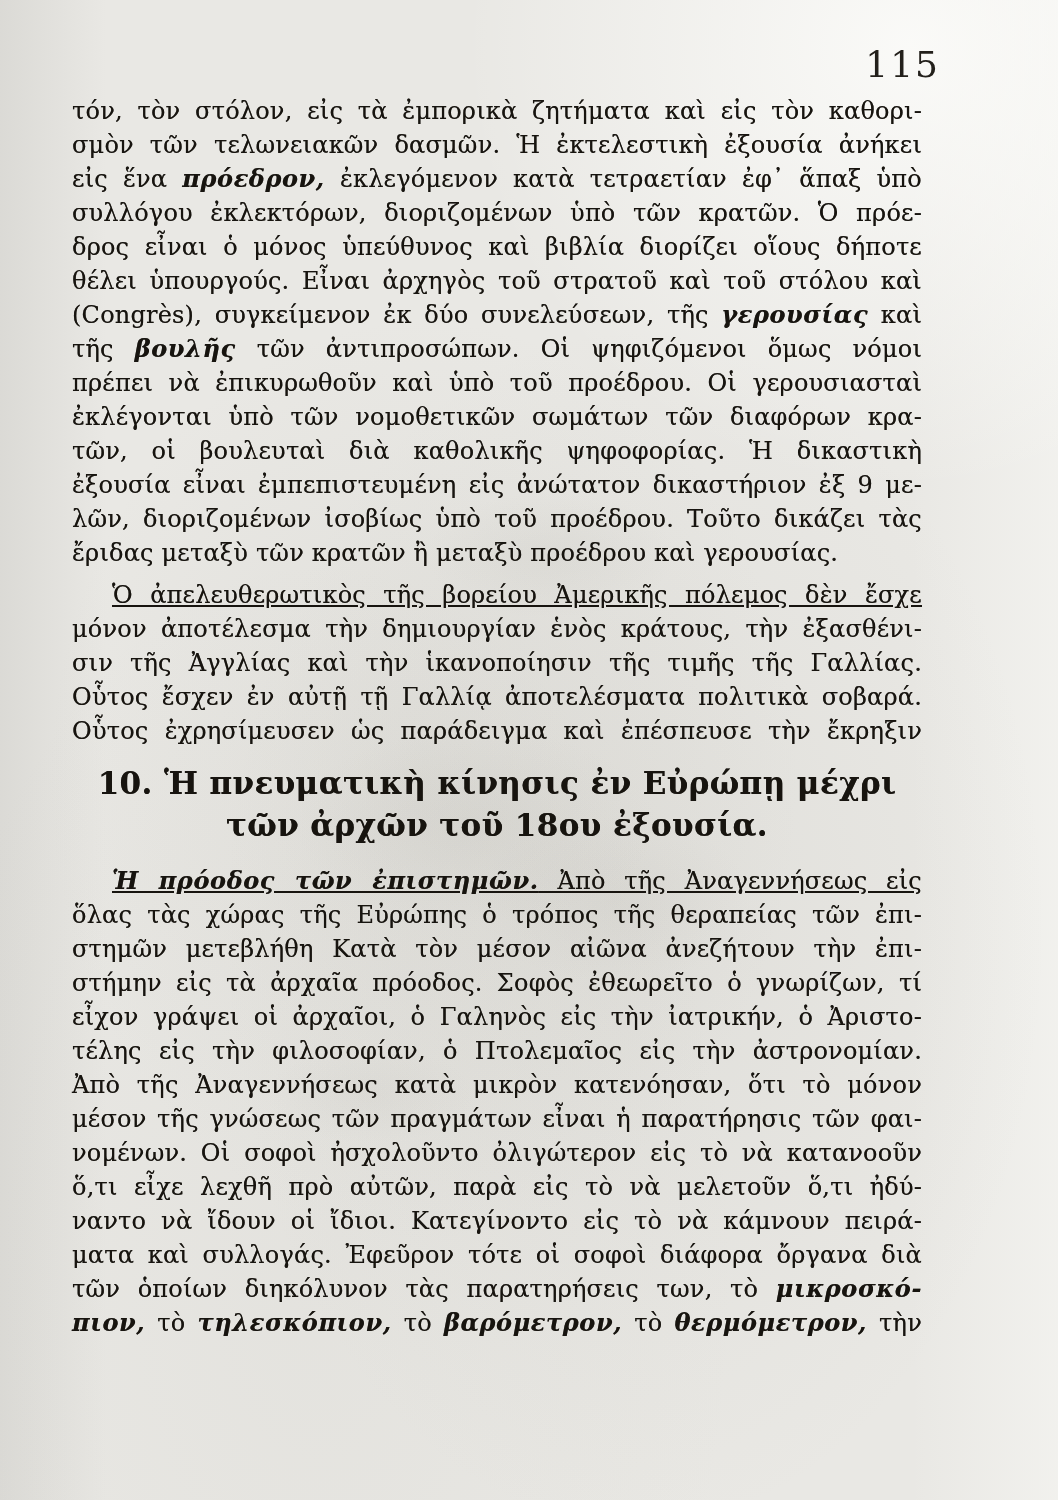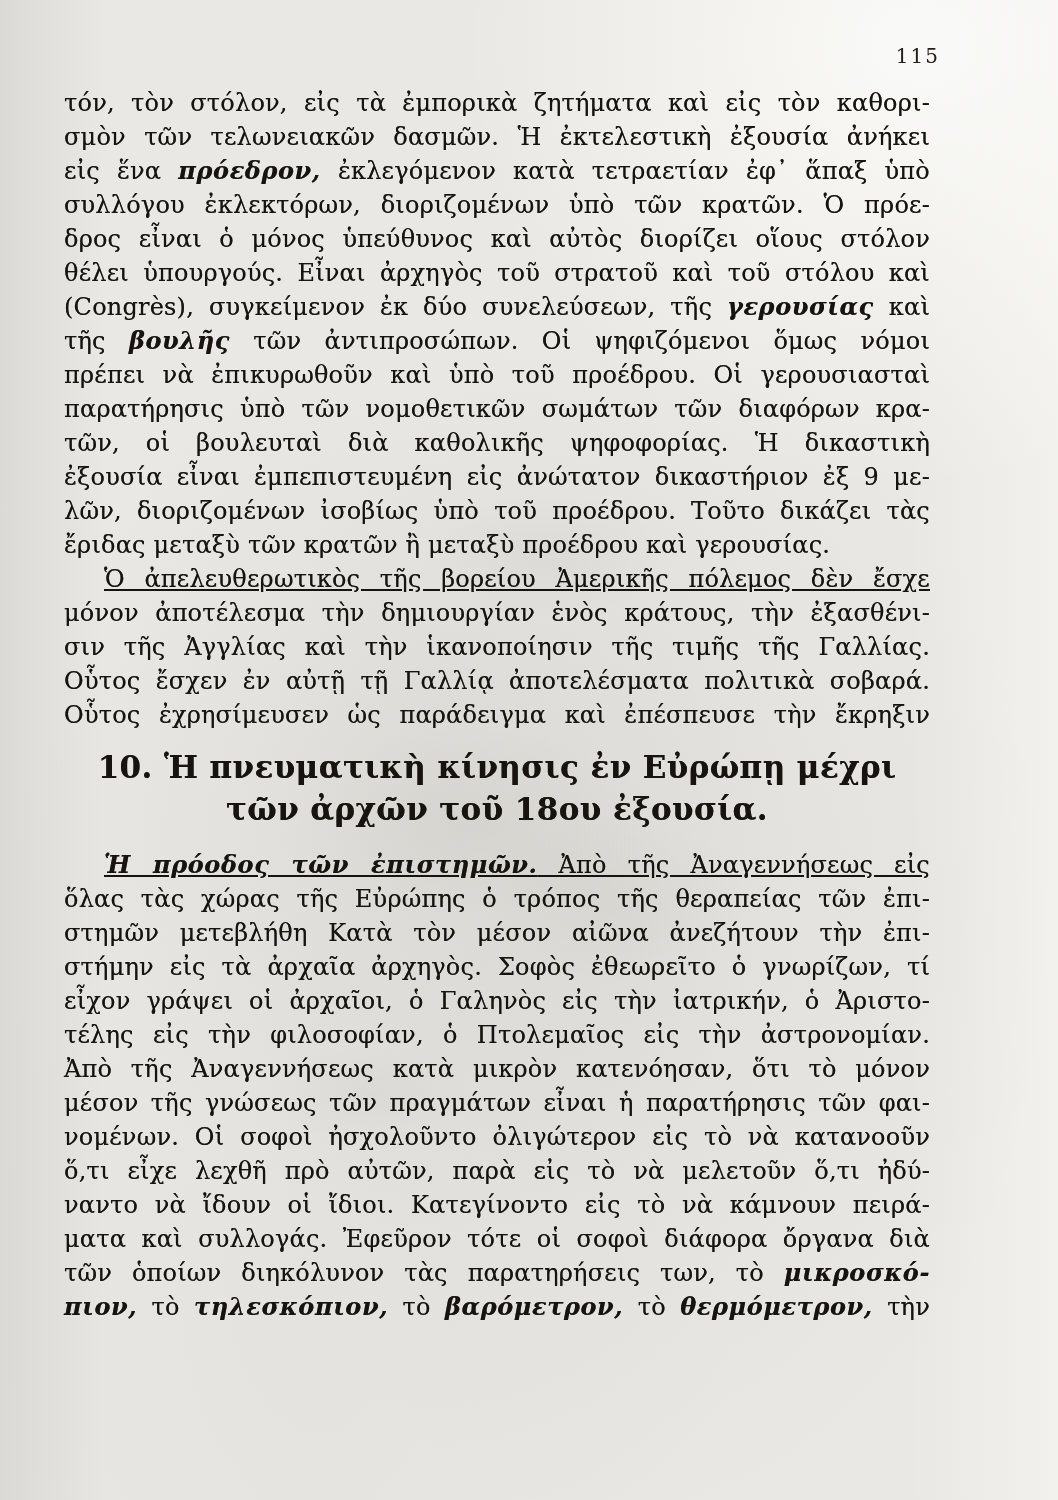--- a/index.html
+++ b/index.html
@@ -43,7 +43,7 @@
     position: absolute;
     top: 44px;
     right: 118px;
-    font-size: 20px;
+    font-size: 36px;
     letter-spacing: 2px;
     color: #23201b;
     margin-left: 24px;

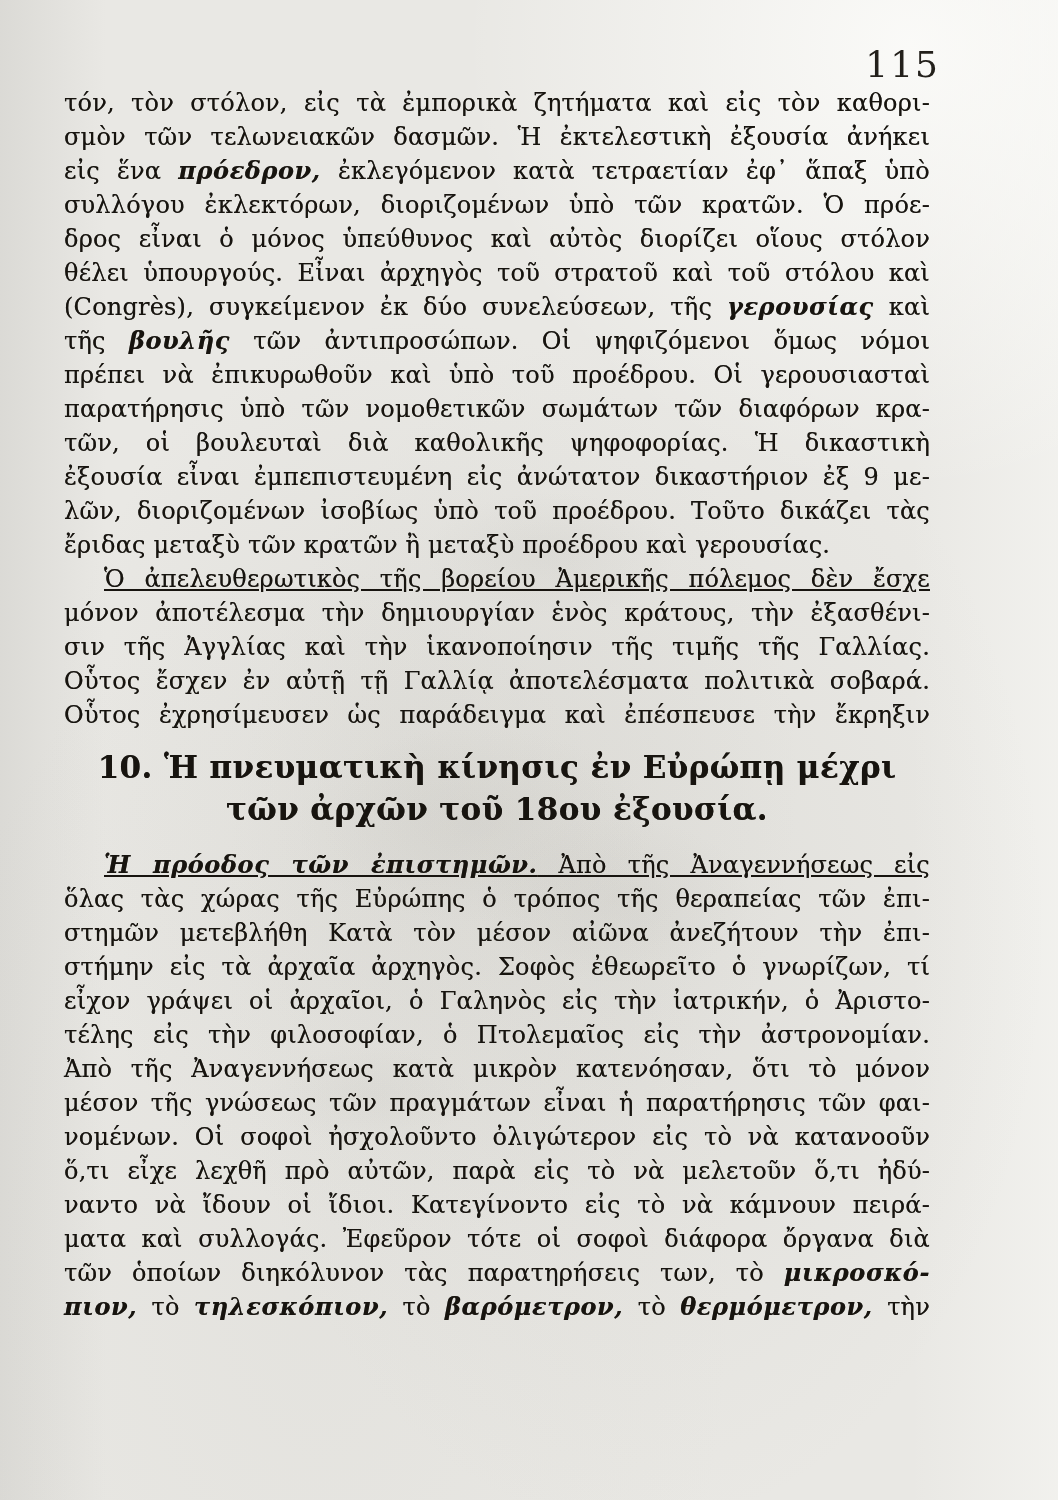--- a/index.html
+++ b/index.html
@@ -57,7 +57,7 @@
     line-height: 34px;
     text-shadow: 0 0 0.5px rgba(23,20,15,0.65);
   }
-  .paragraph { margin: 0; }
+  .paragraph { margin: 8px; }
   .line {
     text-align: justify;
     text-align-last: justify;

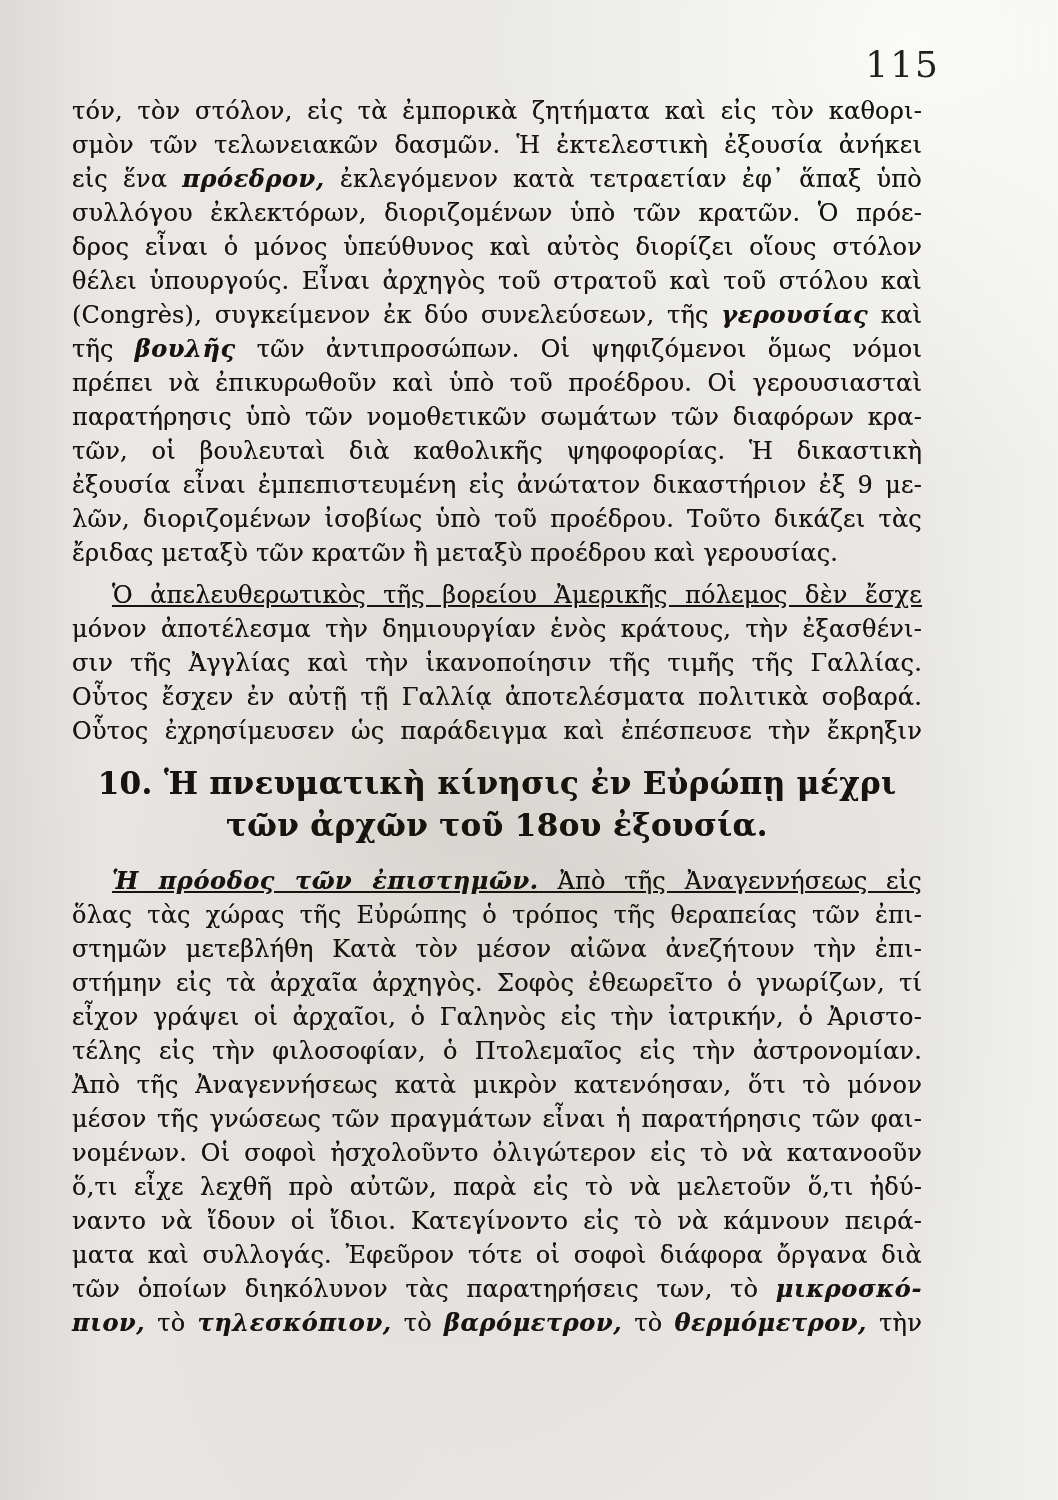--- a/index.html
+++ b/index.html
@@ -93,7 +93,7 @@
         <div class="line"><span class="seg">σμὸν τῶν τελωνειακῶν δασμῶν. Ἡ ἐκτελεστικὴ ἐξουσία ἀνήκει</span></div>
         <div class="line"><span class="seg">εἰς ἕνα </span><span class="seg b">πρόεδρον,</span><span class="seg"> ἐκλεγόμενον κατὰ τετραετίαν ἐφ᾽ ἅπαξ ὑπὸ</span></div>
         <div class="line"><span class="seg">συλλόγου ἐκλεκτόρων, διοριζομένων ὑπὸ τῶν κρατῶν. Ὁ πρόε-</span></div>
-        <div class="line"><span class="seg">δρος εἶναι ὁ μόνος ὑπεύθυνος καὶ αὐτὸς διορίζει οἵους στόλον</span></div>
+        <div class="line"><span class="seg">δρος εἶναι ὁ μόνος ὑπεύθυνος καὶ βιβλία διορίζει οἵους δήποτε</span></div>
         <div class="line"><span class="seg">θέλει ὑπουργούς. Εἶναι ἀρχηγὸς τοῦ στρατοῦ καὶ τοῦ στόλου καὶ</span></div>
         <div class="line"><span class="seg">(Congrès), συγκείμενον ἐκ δύο συνελεύσεων, τῆς </span><span class="seg b">γερουσίας</span><span class="seg"> καὶ</span></div>
         <div class="line"><span class="seg">τῆς </span><span class="seg b">βουλῆς</span><span class="seg"> τῶν ἀντιπροσώπων. Οἱ ψηφιζόμενοι ὅμως νόμοι</span></div>

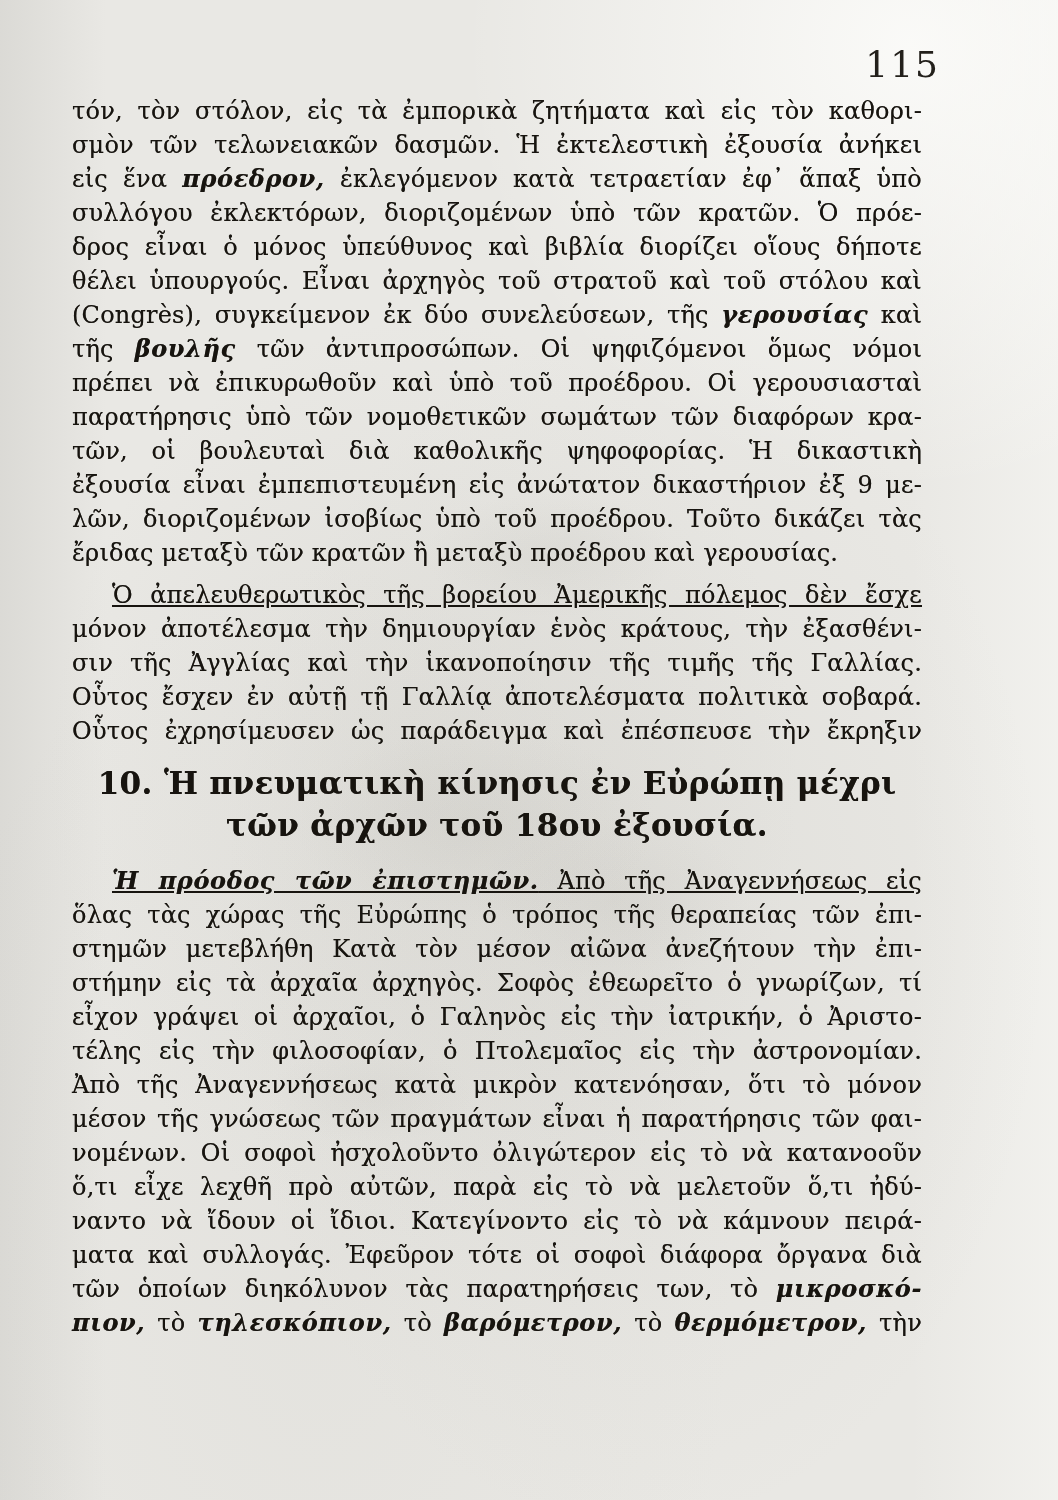--- a/index.html
+++ b/index.html
@@ -98,7 +98,7 @@
         <div class="line"><span class="seg">(Congrès), συγκείμενον ἐκ δύο συνελεύσεων, τῆς </span><span class="seg b">γερουσίας</span><span class="seg"> καὶ</span></div>
         <div class="line"><span class="seg">τῆς </span><span class="seg b">βουλῆς</span><span class="seg"> τῶν ἀντιπροσώπων. Οἱ ψηφιζόμενοι ὅμως νόμοι</span></div>
         <div class="line"><span class="seg">πρέπει νὰ ἐπικυρωθοῦν καὶ ὑπὸ τοῦ προέδρου. Οἱ γερουσιασταὶ</span></div>
-        <div class="line"><span class="seg">παρατήρησις ὑπὸ τῶν νομοθετικῶν σωμάτων τῶν διαφόρων κρα-</span></div>
+        <div class="line"><span class="seg">ἐκλέγονται ὑπὸ τῶν νομοθετικῶν σωμάτων τῶν διαφόρων κρα-</span></div>
         <div class="line"><span class="seg">τῶν, οἱ βουλευταὶ διὰ καθολικῆς ψηφοφορίας. Ἡ δικαστικὴ</span></div>
         <div class="line"><span class="seg">ἐξουσία εἶναι ἐμπεπιστευμένη εἰς ἀνώτατον δικαστήριον ἐξ 9 με-</span></div>
         <div class="line"><span class="seg">λῶν, διοριζομένων ἰσοβίως ὑπὸ τοῦ προέδρου. Τοῦτο δικάζει τὰς</span></div>

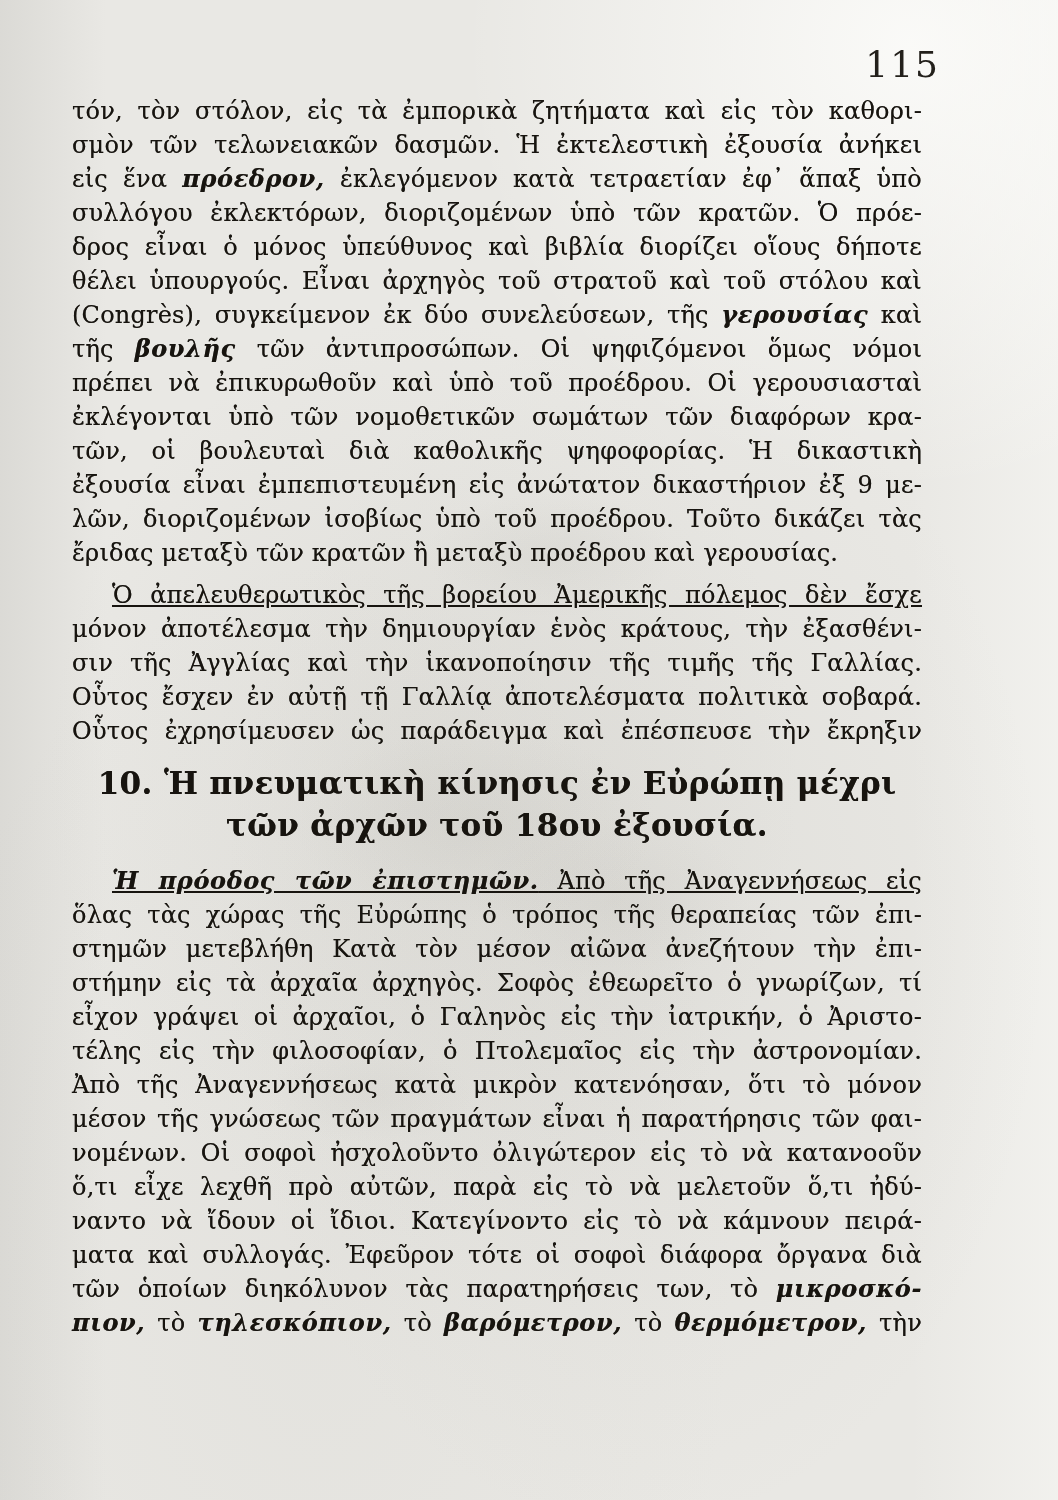--- a/index.html
+++ b/index.html
@@ -119,7 +119,7 @@
         <div class="line indent"><span class="seg b">Ἡ πρόοδος τῶν ἐπιστημῶν.</span><span class="seg"> Ἀπὸ τῆς Ἀναγεννήσεως εἰς</span></div>
         <div class="line"><span class="seg">ὅλας τὰς χώρας τῆς Εὐρώπης ὁ τρόπος τῆς θεραπείας τῶν ἐπι-</span></div>
         <div class="line"><span class="seg">στημῶν μετεβλήθη Κατὰ τὸν μέσον αἰῶνα ἀνεζήτουν τὴν ἐπι-</span></div>
-        <div class="line"><span class="seg">στήμην εἰς τὰ ἀρχαῖα ἀρχηγὸς. Σοφὸς ἐθεωρεῖτο ὁ γνωρίζων, τί</span></div>
+        <div class="line"><span class="seg">στήμην εἰς τὰ ἀρχαῖα πρόοδος. Σοφὸς ἐθεωρεῖτο ὁ γνωρίζων, τί</span></div>
         <div class="line"><span class="seg">εἶχον γράψει οἱ ἀρχαῖοι, ὁ Γαληνὸς εἰς τὴν ἰατρικήν, ὁ Ἀριστο-</span></div>
         <div class="line"><span class="seg">τέλης εἰς τὴν φιλοσοφίαν, ὁ Πτολεμαῖος εἰς τὴν ἀστρονομίαν.</span></div>
         <div class="line"><span class="seg">Ἀπὸ τῆς Ἀναγεννήσεως κατὰ μικρὸν κατενόησαν, ὅτι τὸ μόνον</span></div>

